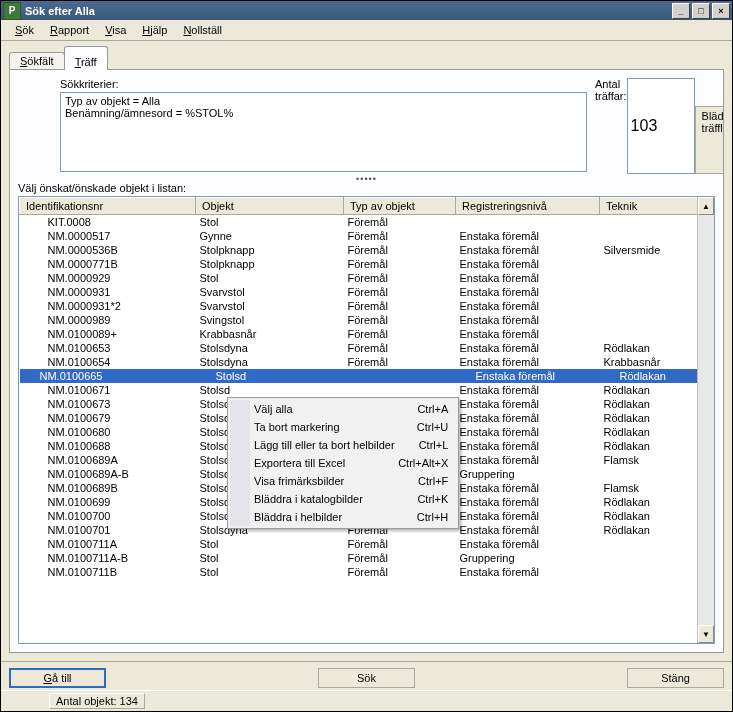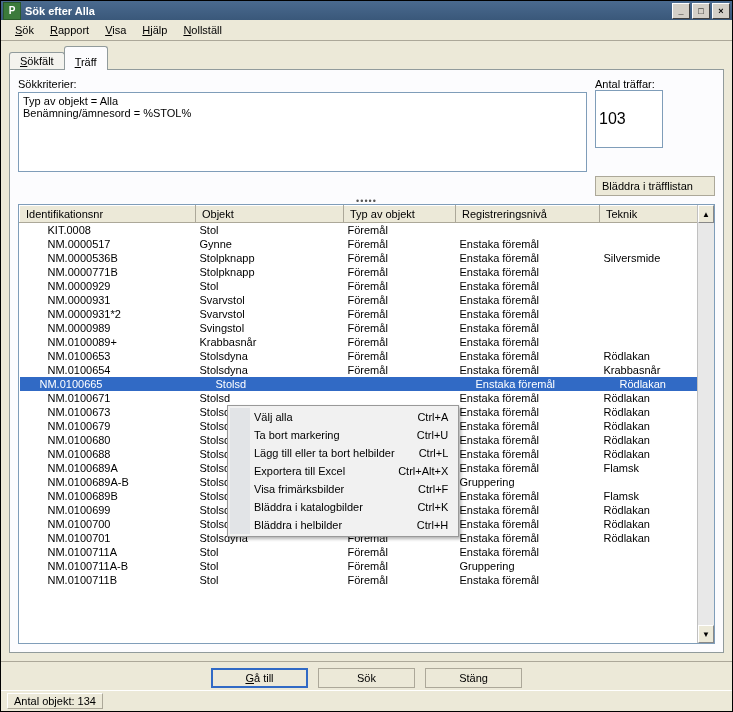--- a/index.html
+++ b/index.html
@@ -121,6 +121,7 @@
   .criteria-row {
     display: flex;
     gap: 8px;
+    margin-left: 42px;
   }
   .criteria-left {
     flex: 1;

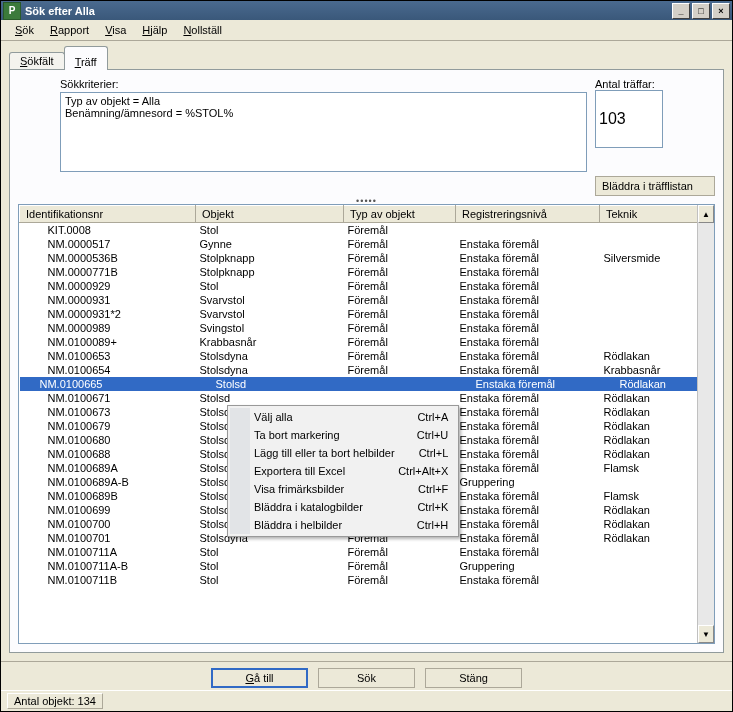--- a/index.html
+++ b/index.html
@@ -129,7 +129,7 @@
   .criteria-right {
     width: 120px;
     display: flex;
-    flex-direction: column;
+    flex-direction: row;
   }
   .criteria-textarea {
     width: 100%;

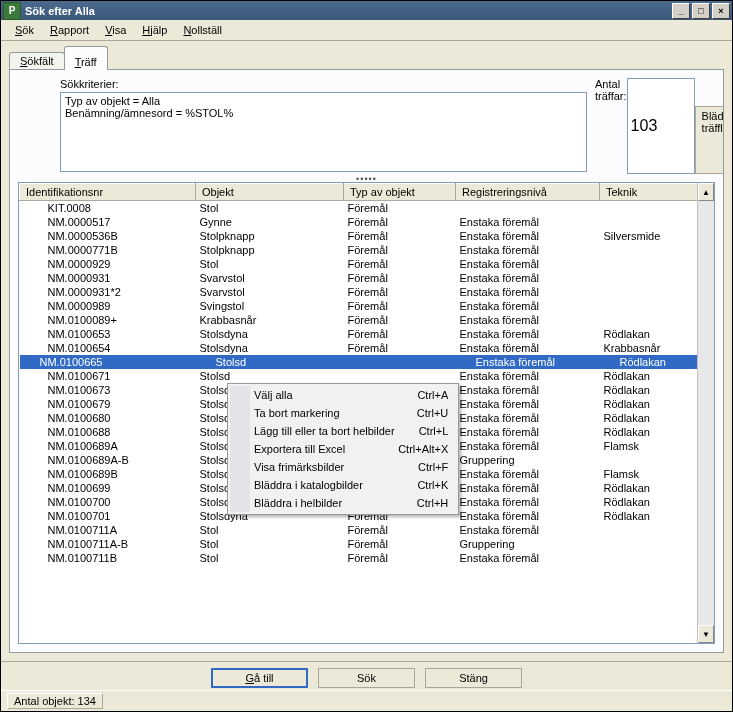--- a/index.html
+++ b/index.html
@@ -353,6 +353,7 @@
 
       <div class="splitter">•••••</div>
 
+      <div class="list-label">Välj önskat/önskade objekt i listan:</div>
 
       <div class="table-wrap">
         <div class="table-inner">

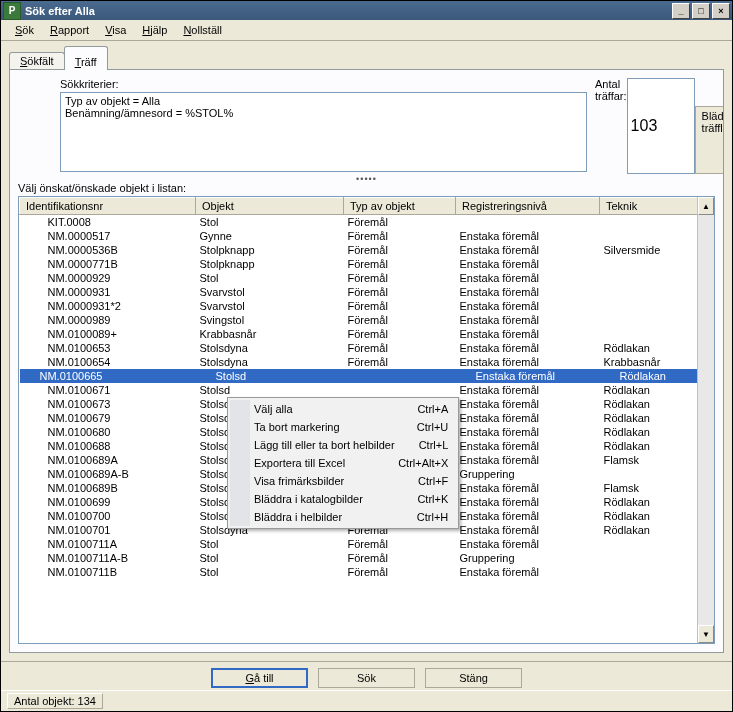--- a/index.html
+++ b/index.html
@@ -267,7 +267,7 @@
   
   .bottom-buttons {
     display: flex;
-    justify-content: center;
+    justify-content: space-between;
     gap: 10px;
     padding: 6px 8px 2px 8px;
     border-top: 1px solid #aca899;

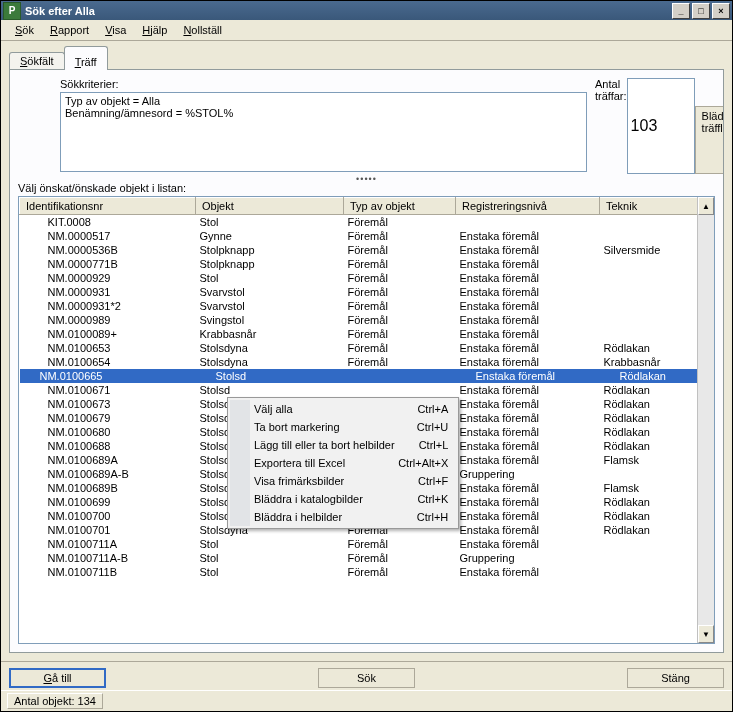--- a/index.html
+++ b/index.html
@@ -304,6 +304,7 @@
     border-left-color: #fff;
     padding: 1px 6px;
     background: #ece9d8;
+    margin-left: 42px;
   }
 </style>
 </head>

